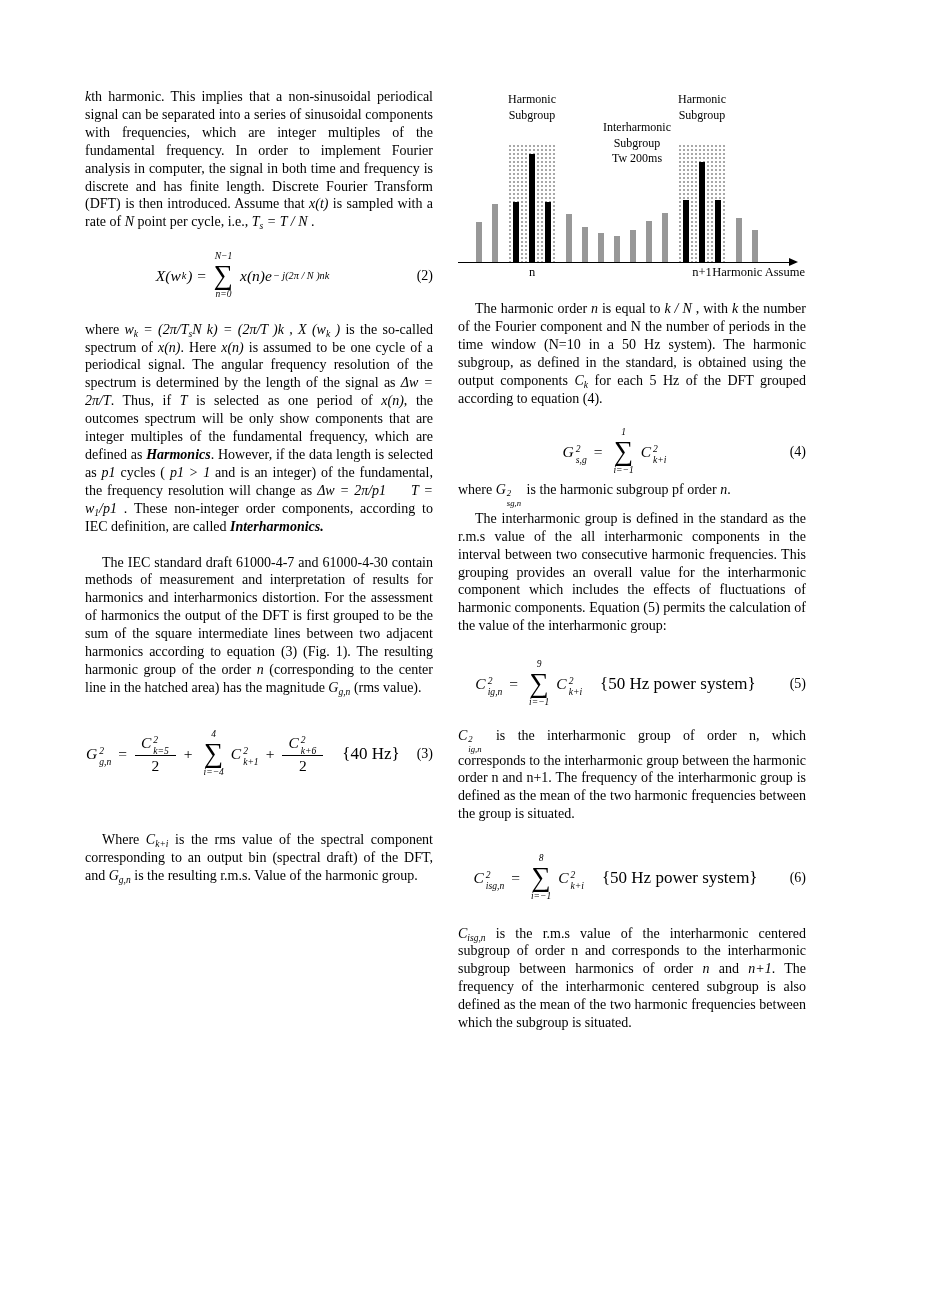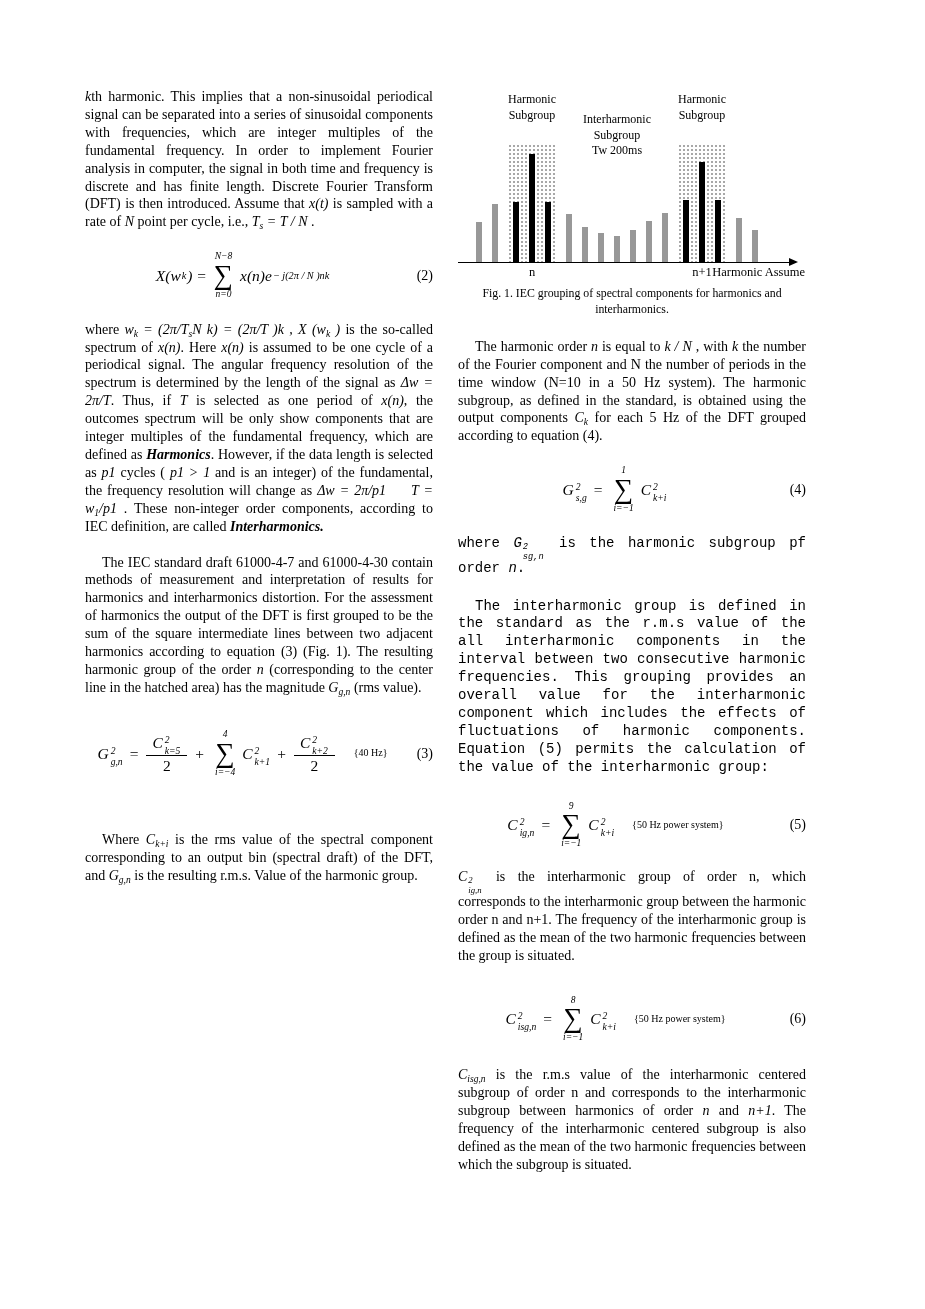--- a/index.html
+++ b/index.html
@@ -48,7 +48,7 @@
   .fig-chart { position:relative; width:347px; height:192px; }
   .labels-layer { position:absolute; left:0; top:0; right:0; bottom:0; z-index:2; pointer-events:none; }
   .fig-label { position:absolute; top:4px; transform:translateX(-50%); text-align:center; font-size:12px; line-height:1.3; white-space:nowrap; }
-  #lbl-center { top:24px; }
+  #lbl-center { top:32px;margin-left:20px; }
   .bars-area { position:absolute; left:0; right:0; bottom:18px; height:124px; }
   .bars-row { position:absolute; left:18px; bottom:0; display:flex; align-items:flex-end; gap:10px; }
   .bar { width:6px; }

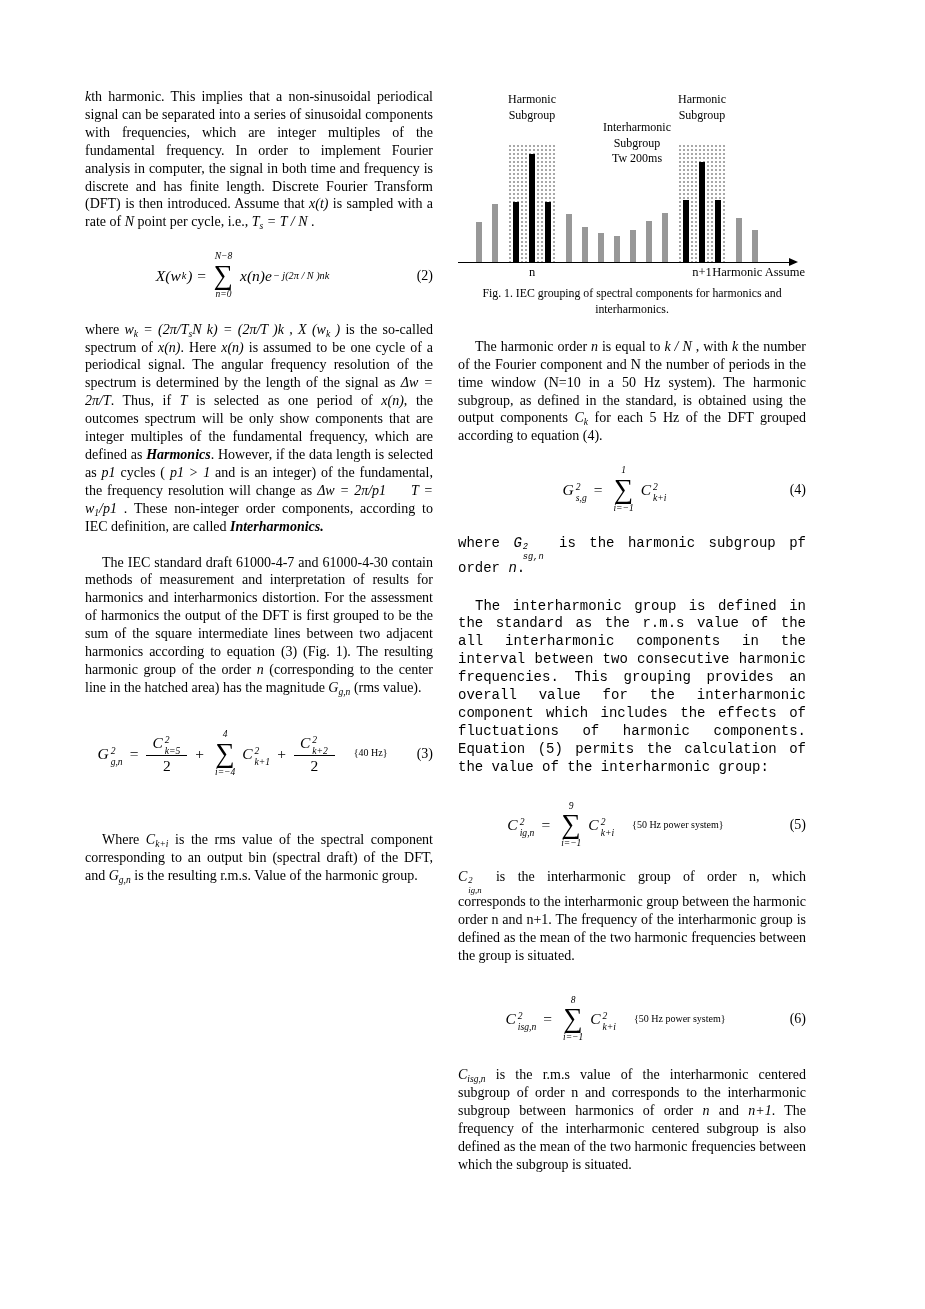--- a/index.html
+++ b/index.html
@@ -81,7 +81,7 @@
           <sub class="msub">k</sub>
           <span class="mvar">) =</span>
         <span class="sum">
-          <span class="lim">N−8</span>
+          <span class="lim">N−1</span>
           <span class="sig">∑</span>
           <span class="lim">n=0</span>
         </span>

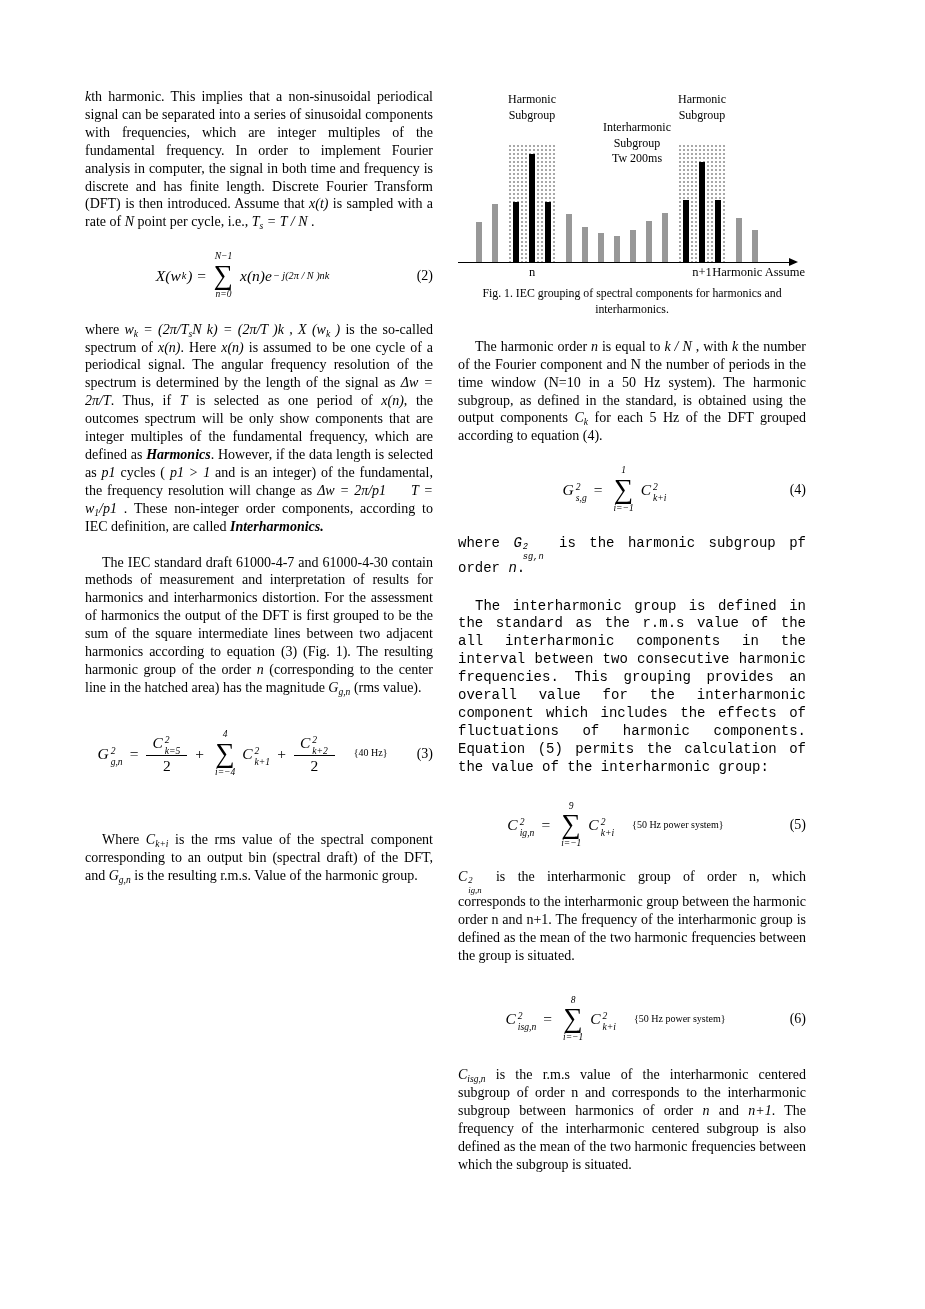--- a/index.html
+++ b/index.html
@@ -199,10 +199,6 @@
           <span class="axis-title">Harmonic Assume</span>
         </div>
       </div>
-      <figcaption class="fig-caption">
-        <div>Fig. 1.  IEC grouping of spectral components for harmonics and</div>
-        <div>interharmonics.</div>
-      </figcaption>
     </figure>
 
     <p class="para indent mt20"><span>The harmonic order </span><span class="it">n</span><span> is equal to </span><span class="it">k / N</span><span> , with </span><span class="it">k</span><span> the number of the Fourier component and N the number of periods in the time window (N=10 in a 50 Hz system). The harmonic subgroup, as defined in the standard, is obtained using the output components </span><span class="it">C</span><sub>k</sub><span> for each 5 Hz of the DFT grouped according to equation (4).</span></p>

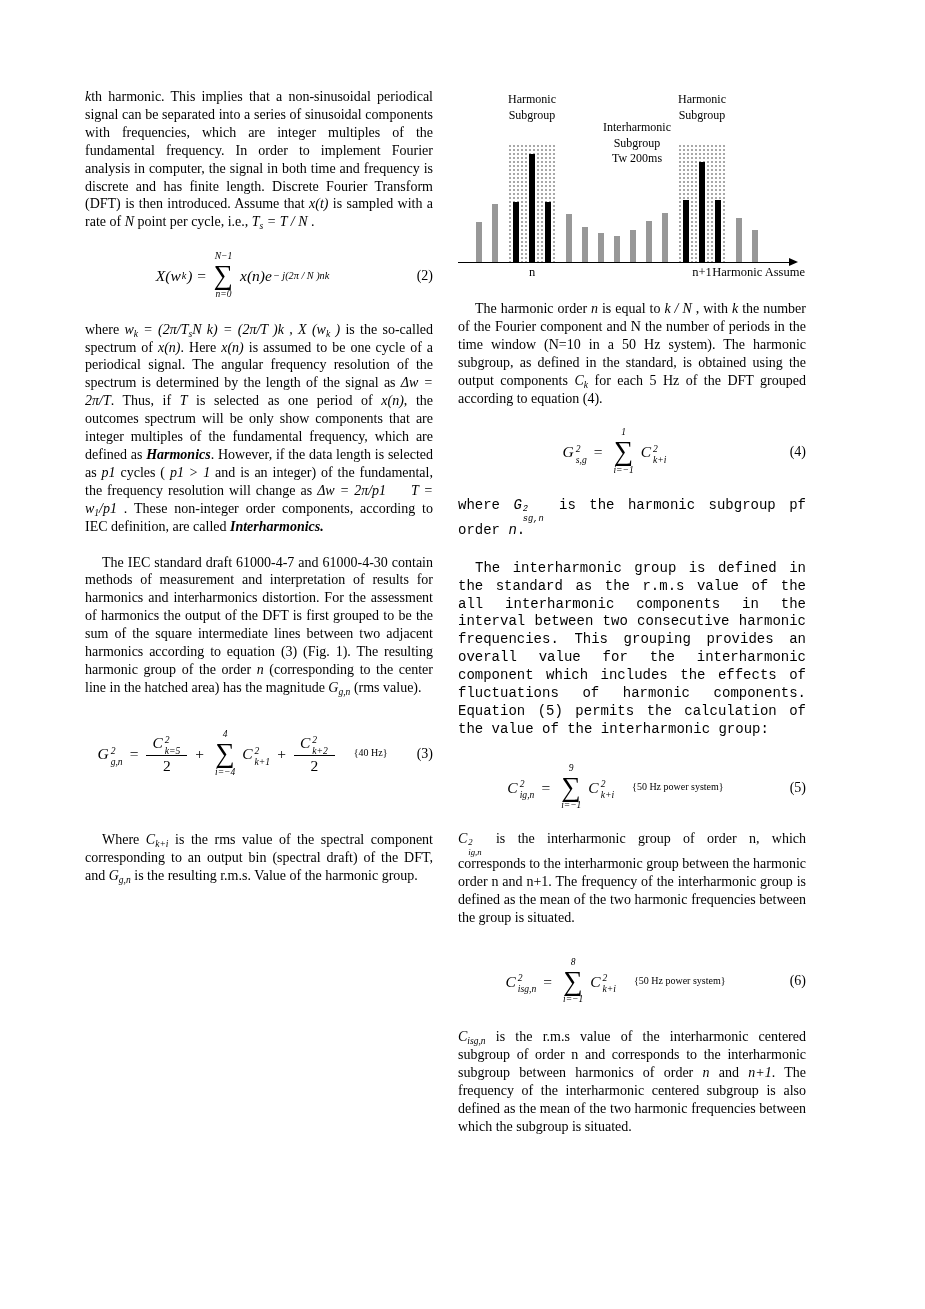--- a/index.html
+++ b/index.html
@@ -17,7 +17,7 @@
   .bit { font-style:italic; font-weight:bold; }
   .para sub { font-style:italic; font-size:0.68em; line-height:0; vertical-align:-0.3em; }
 
-  .mt14{margin-top:20px;font-family:Liberation Mono, monospace;} .mt16{margin-top:16px;} .mt18{margin-top:18px;} .mt20{margin-top:20px;}
+  .mt14{margin-top:4px;} .mt16{margin-top:16px;} .mt18{margin-top:18px;} .mt20{margin-top:20px;}
   .mt22{margin-top:22px;} .mt24{margin-top:24px;} .mt26{margin-top:26px;} .mt30{margin-top:30px;}
   .mt46{margin-top:46px;}
 

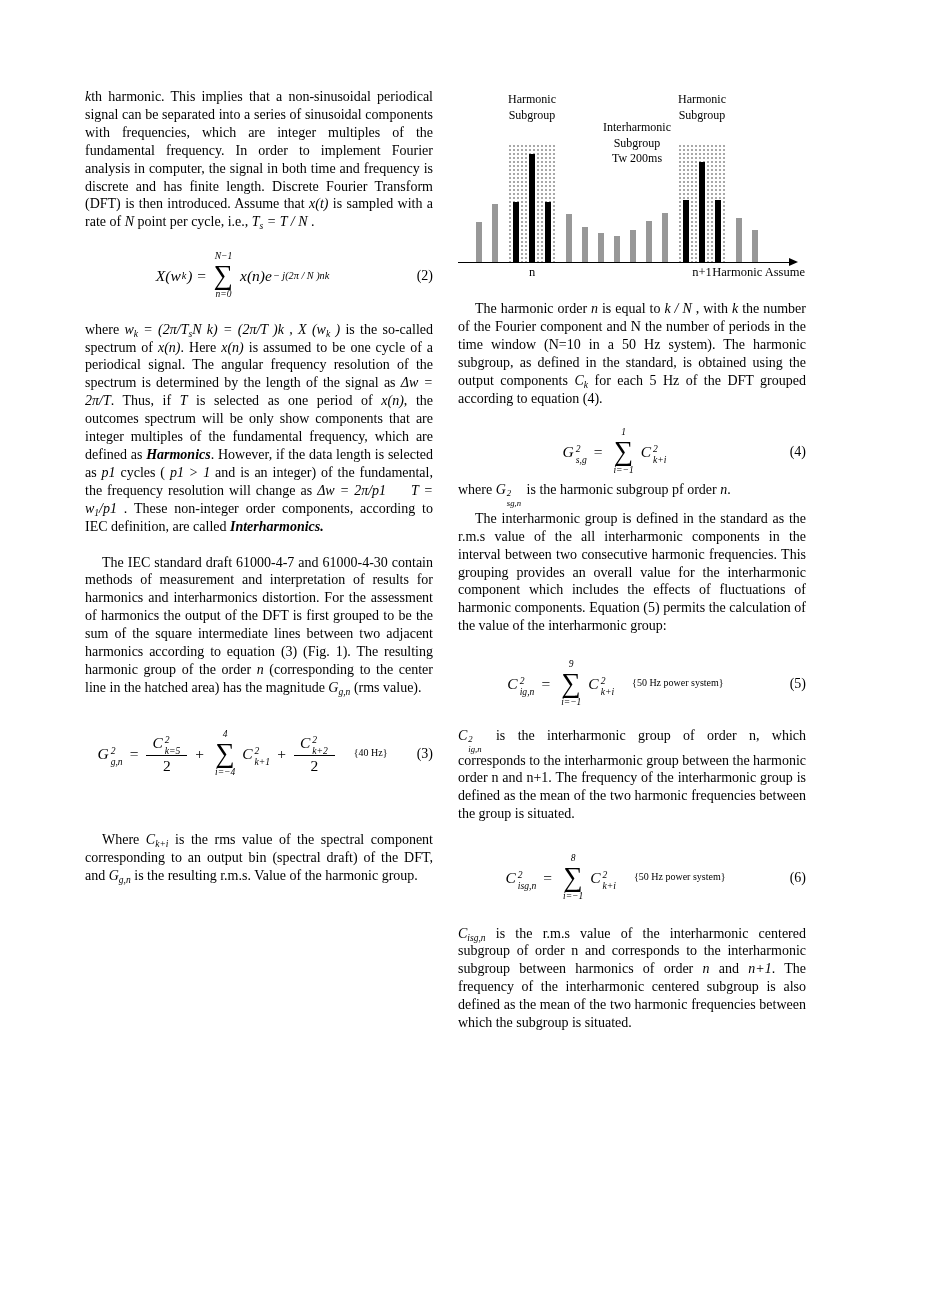--- a/index.html
+++ b/index.html
@@ -29,7 +29,7 @@
   .eq-tall { min-height:62px; }
   .eq-body { flex:1; display:flex; justify-content:center; align-items:center; flex-wrap:nowrap; }
   .eq-num { position:absolute; right:0; font-style:normal; font-size:14px; }
-  .eq-cond { font-style:normal; font-size:10px; margin-left:16px; white-space:nowrap; }
+  .eq-cond { font-style:normal; font-size:17px; margin-left:16px; white-space:nowrap; }
   .mvar { font-style:italic; margin:0 1px; white-space:pre; }
   .mop  { font-style:normal; margin:0 5px; }
   .msub { font-style:italic; font-size:0.66em; line-height:0; vertical-align:-0.35em; }

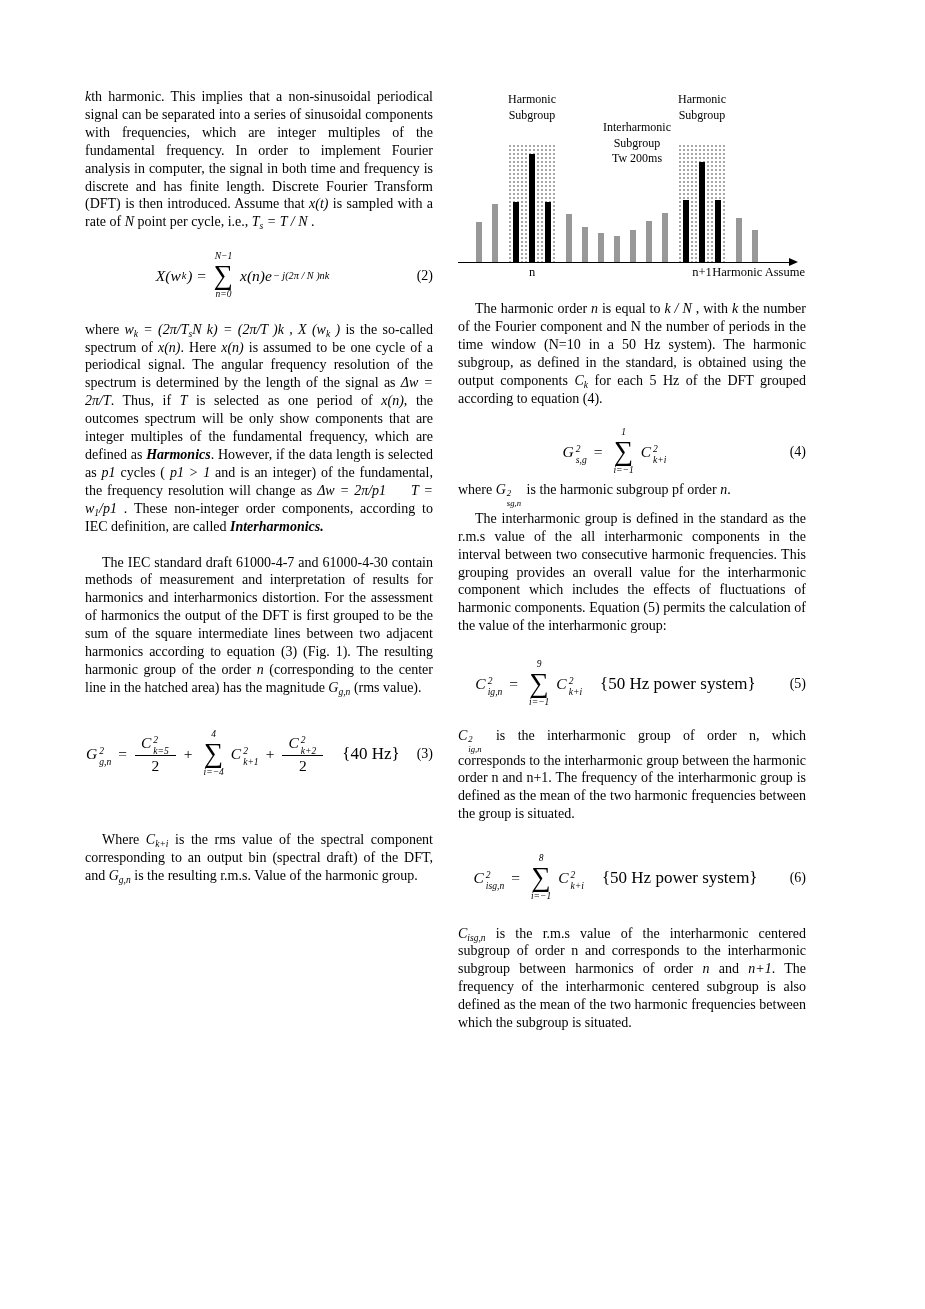--- a/index.html
+++ b/index.html
@@ -132,7 +132,7 @@
               <span class="mvar">C</span>
               <span class="ss">
                 <span>2</span>
-                <span>k+2</span>
+                <span>k+6</span>
               </span>
             </span>
           <span class="den">2</span>

